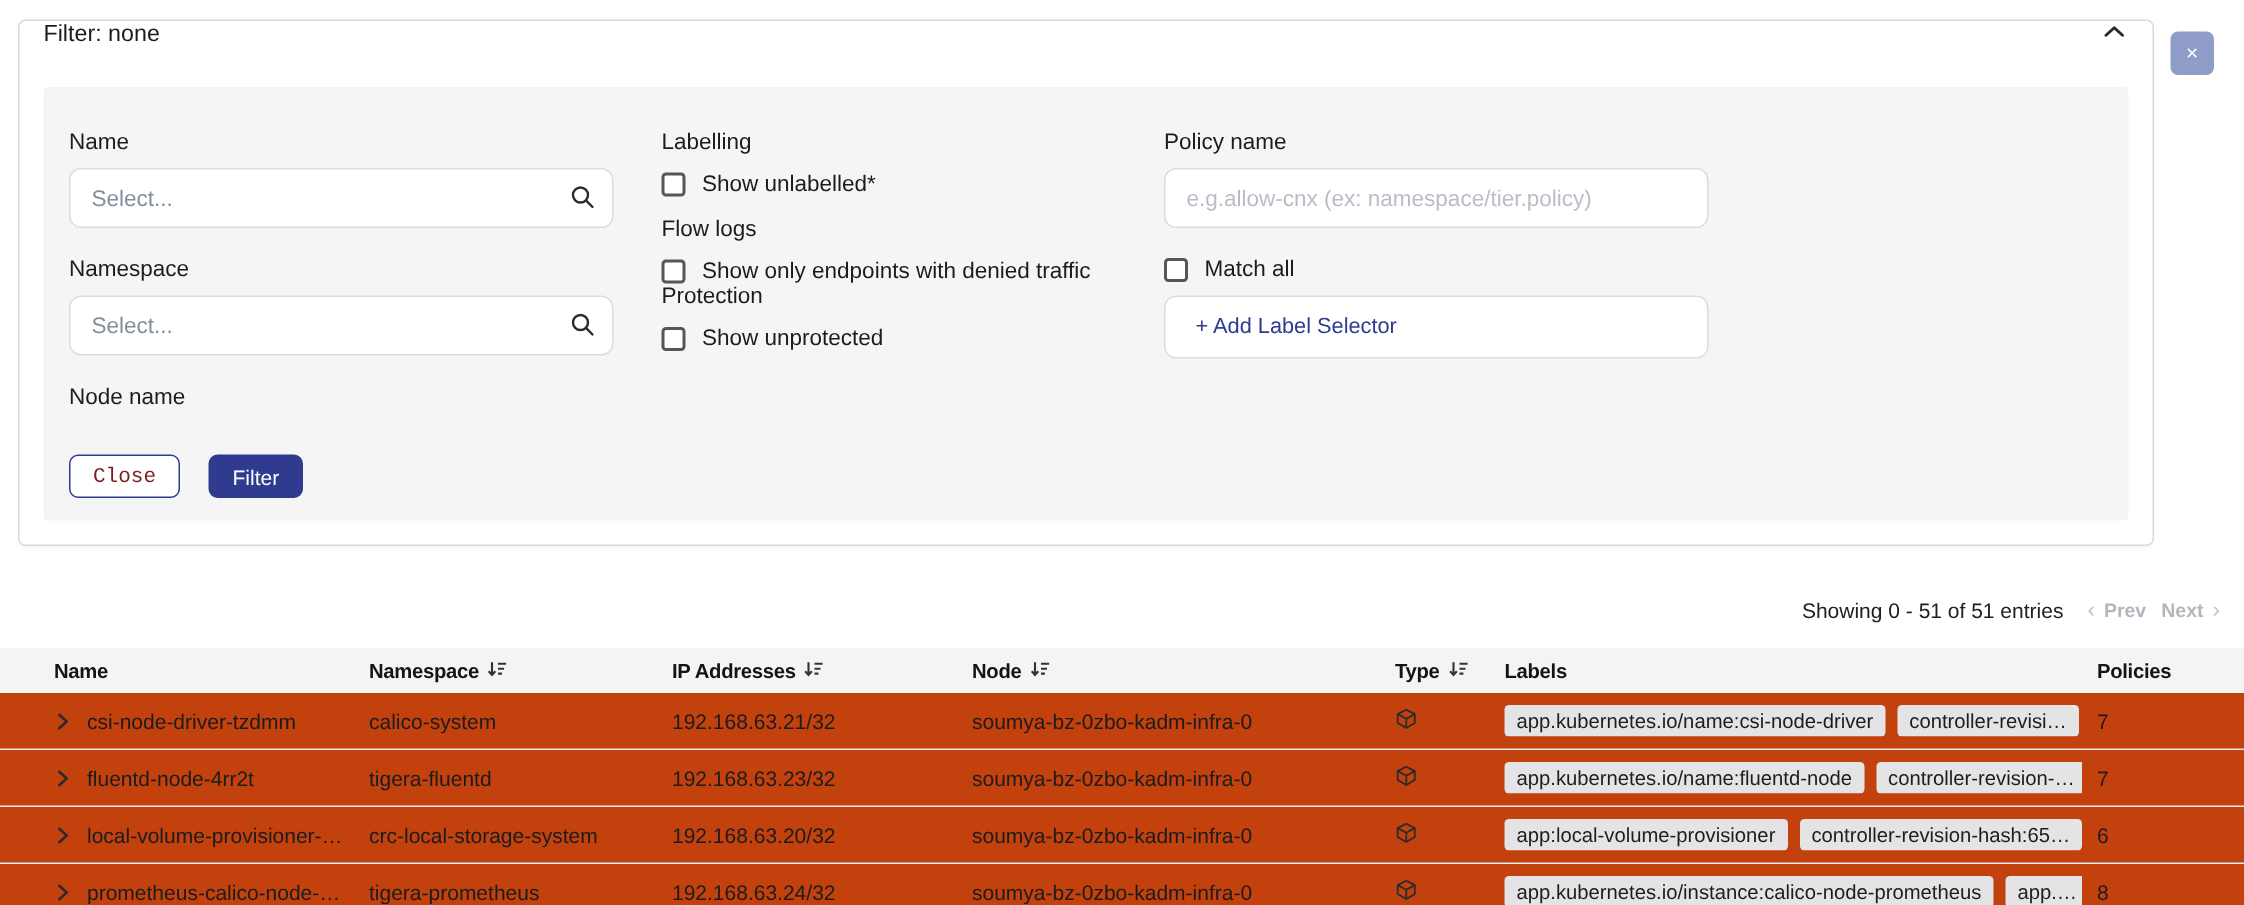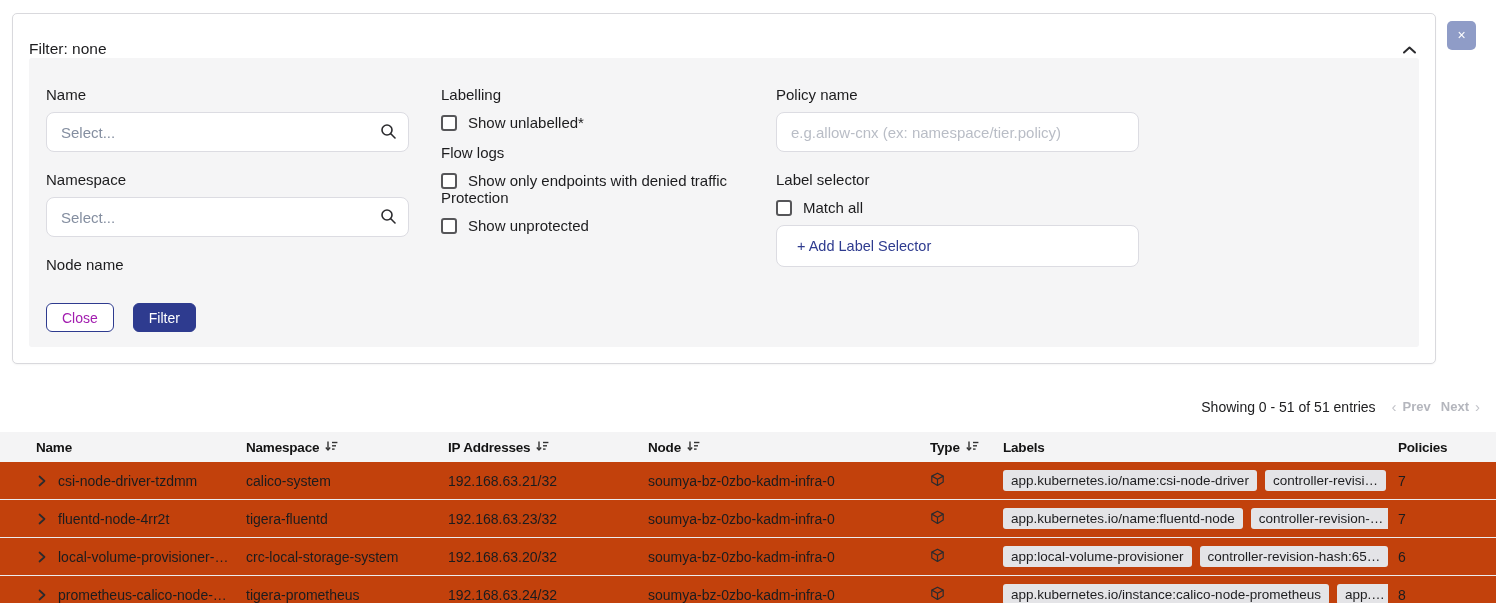--- a/index.html
+++ b/index.html
@@ -10,7 +10,7 @@
   .filter-card { position:absolute; left:12px; top:13px; width:1424px;
     background:#fff; border:1px solid #d9d9dd; border-radius:5px;
     box-shadow:0 1px 2px rgba(0,0,0,.04); padding-bottom:16px; }
-  .card-head { display:flex; align-items:flex-end; justify-content:space-between;
+  .card-head { display:flex; align-items:flex-start; justify-content:space-between;
     padding:0 18px 0 16px; height:44px; }
   .card-title { font-size:15.5px; font-weight:500; color:#1c1c1e; }
   .collapse-btn { background:none; border:none; cursor:pointer; display:flex; align-items:center; }

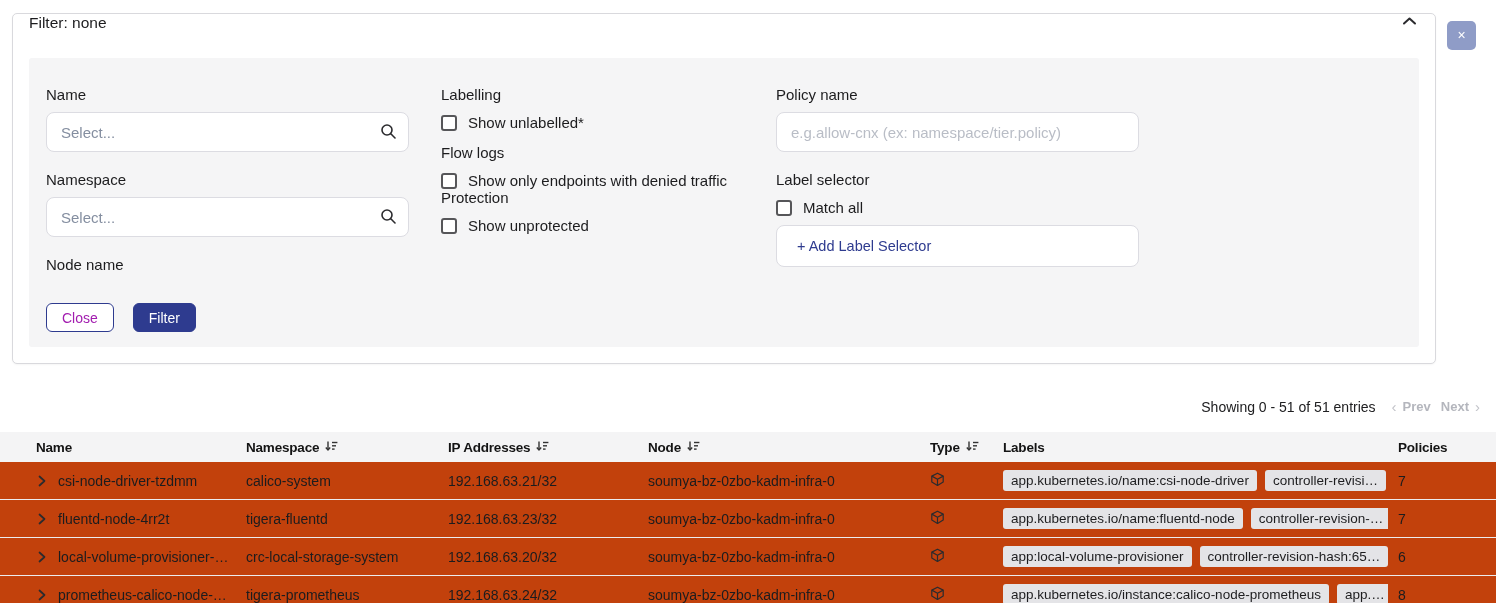--- a/index.html
+++ b/index.html
@@ -161,7 +161,6 @@
           </div>
         </div>
         <div class="section" style="margin-bottom:0;">
-          <div class="section-label">Label selector</div>
           <div class="check-row">
             <span class="checkbox"></span>
             <span>Match all</span>

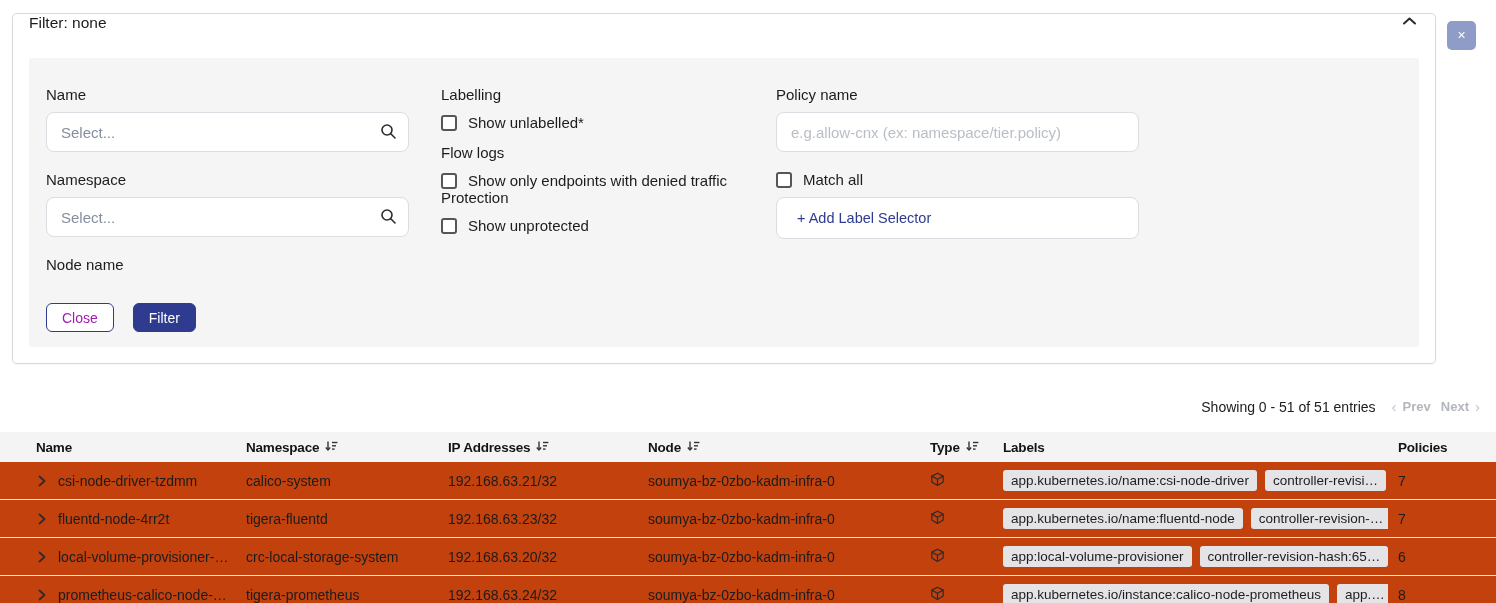--- a/index.html
+++ b/index.html
@@ -45,7 +45,7 @@
   .btn-row { display:flex; gap:19px; margin-top:21px; }
   .btn { height:29px; border-radius:6px; font-size:14px; padding:0 15px; cursor:pointer;
     font-family:"Liberation Sans", sans-serif; font-weight:500; }
-  .btn-outline { background:#fff; border:1px solid #2e3b8f; color:#a21caf; }
+  .btn-outline { background:#fff; border:1px solid #2e3b8f; color:#7f1d1d;font-family:Liberation Mono, monospace; }
   .btn-solid { background:#2e3b8f; border:1px solid #2e3b8f; color:#fff; }
 
   .dismiss-btn { position:absolute; left:1447px; top:21px; width:29px; height:29px;

